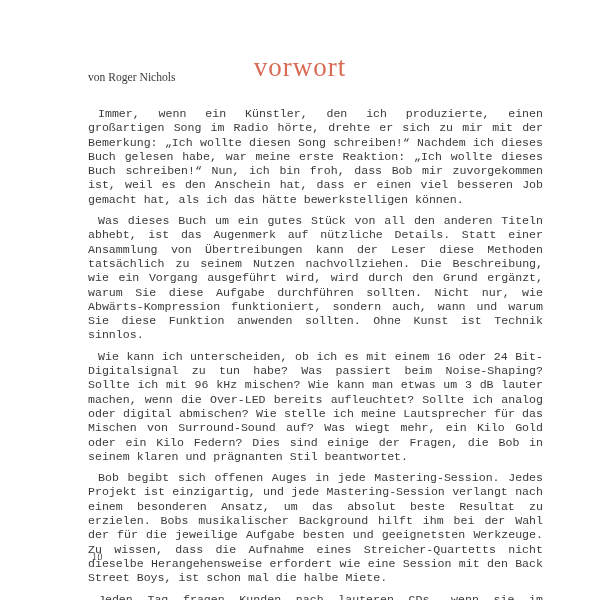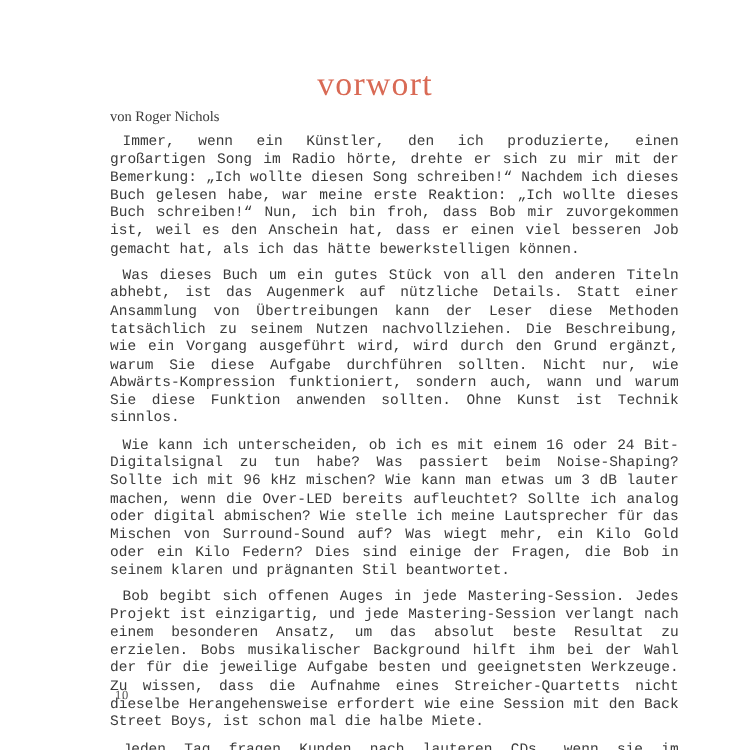--- a/index.html
+++ b/index.html
@@ -29,7 +29,7 @@
     }
     .author {
       position: absolute;
-      top: 87px;
+      top: 71px;
       left: 88px;
       font-size: 11.6px;
       line-height: 14.3px;

